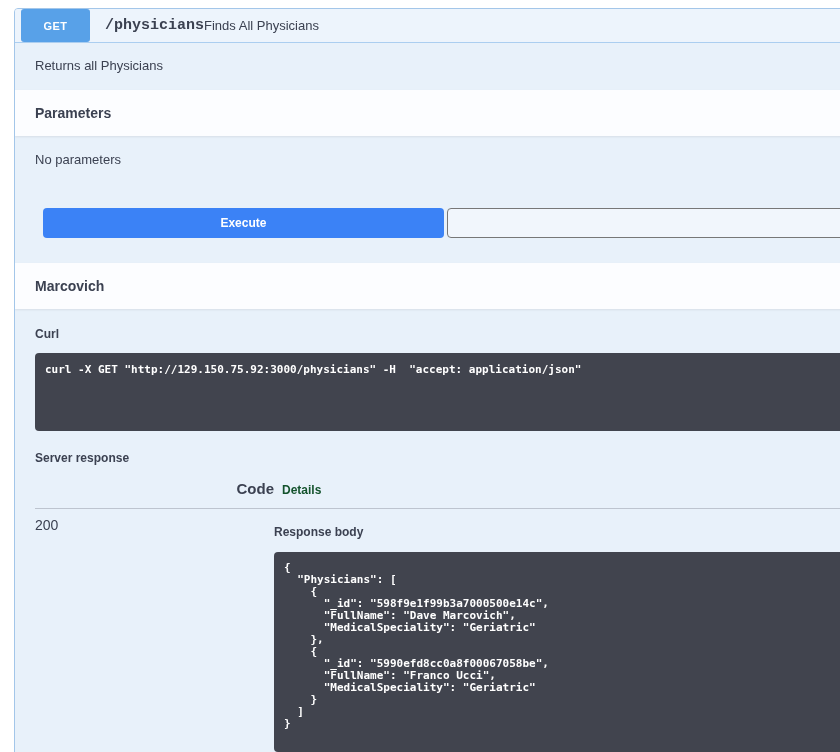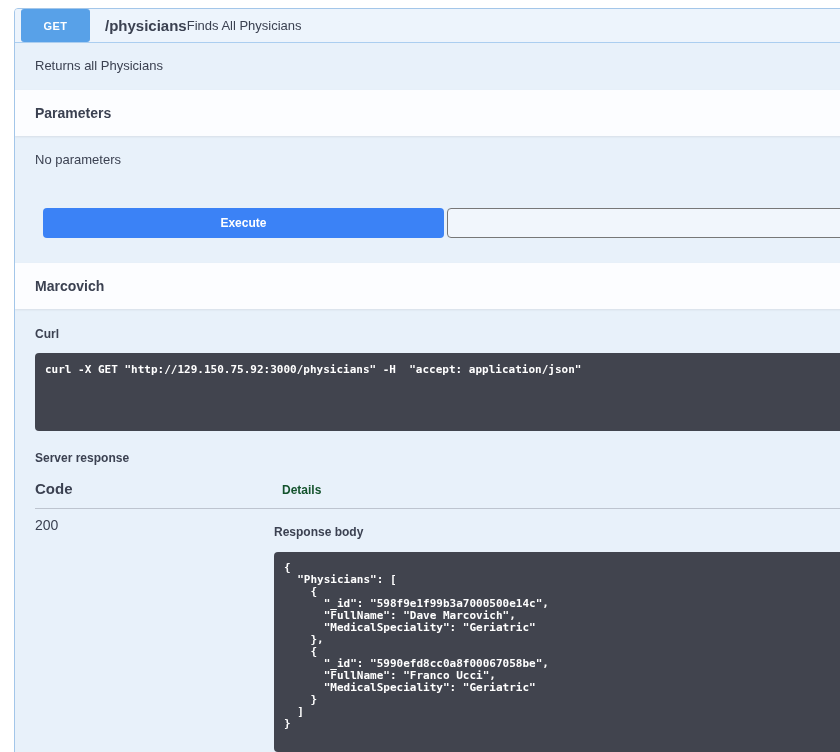--- a/index.html
+++ b/index.html
@@ -43,7 +43,7 @@
   }
   .op-path {
     margin-left:15px;
-    font-family:Liberation Sans, sans-serif;
+    font-family:Liberation Mono, monospace;
     font-size:15px;
     font-weight:700;
     color:#3b4151;

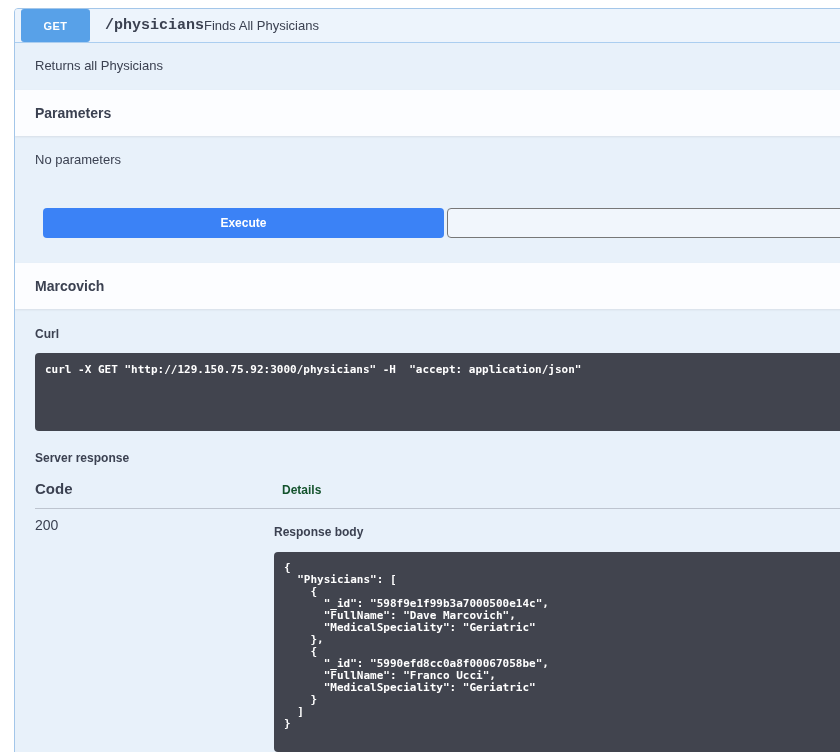--- a/index.html
+++ b/index.html
@@ -144,6 +144,7 @@
     font-weight:700;
     line-height:16px;
     color:#3b4151;
+    text-align:right;
   }
   .details-header {
     font-size:12px;

